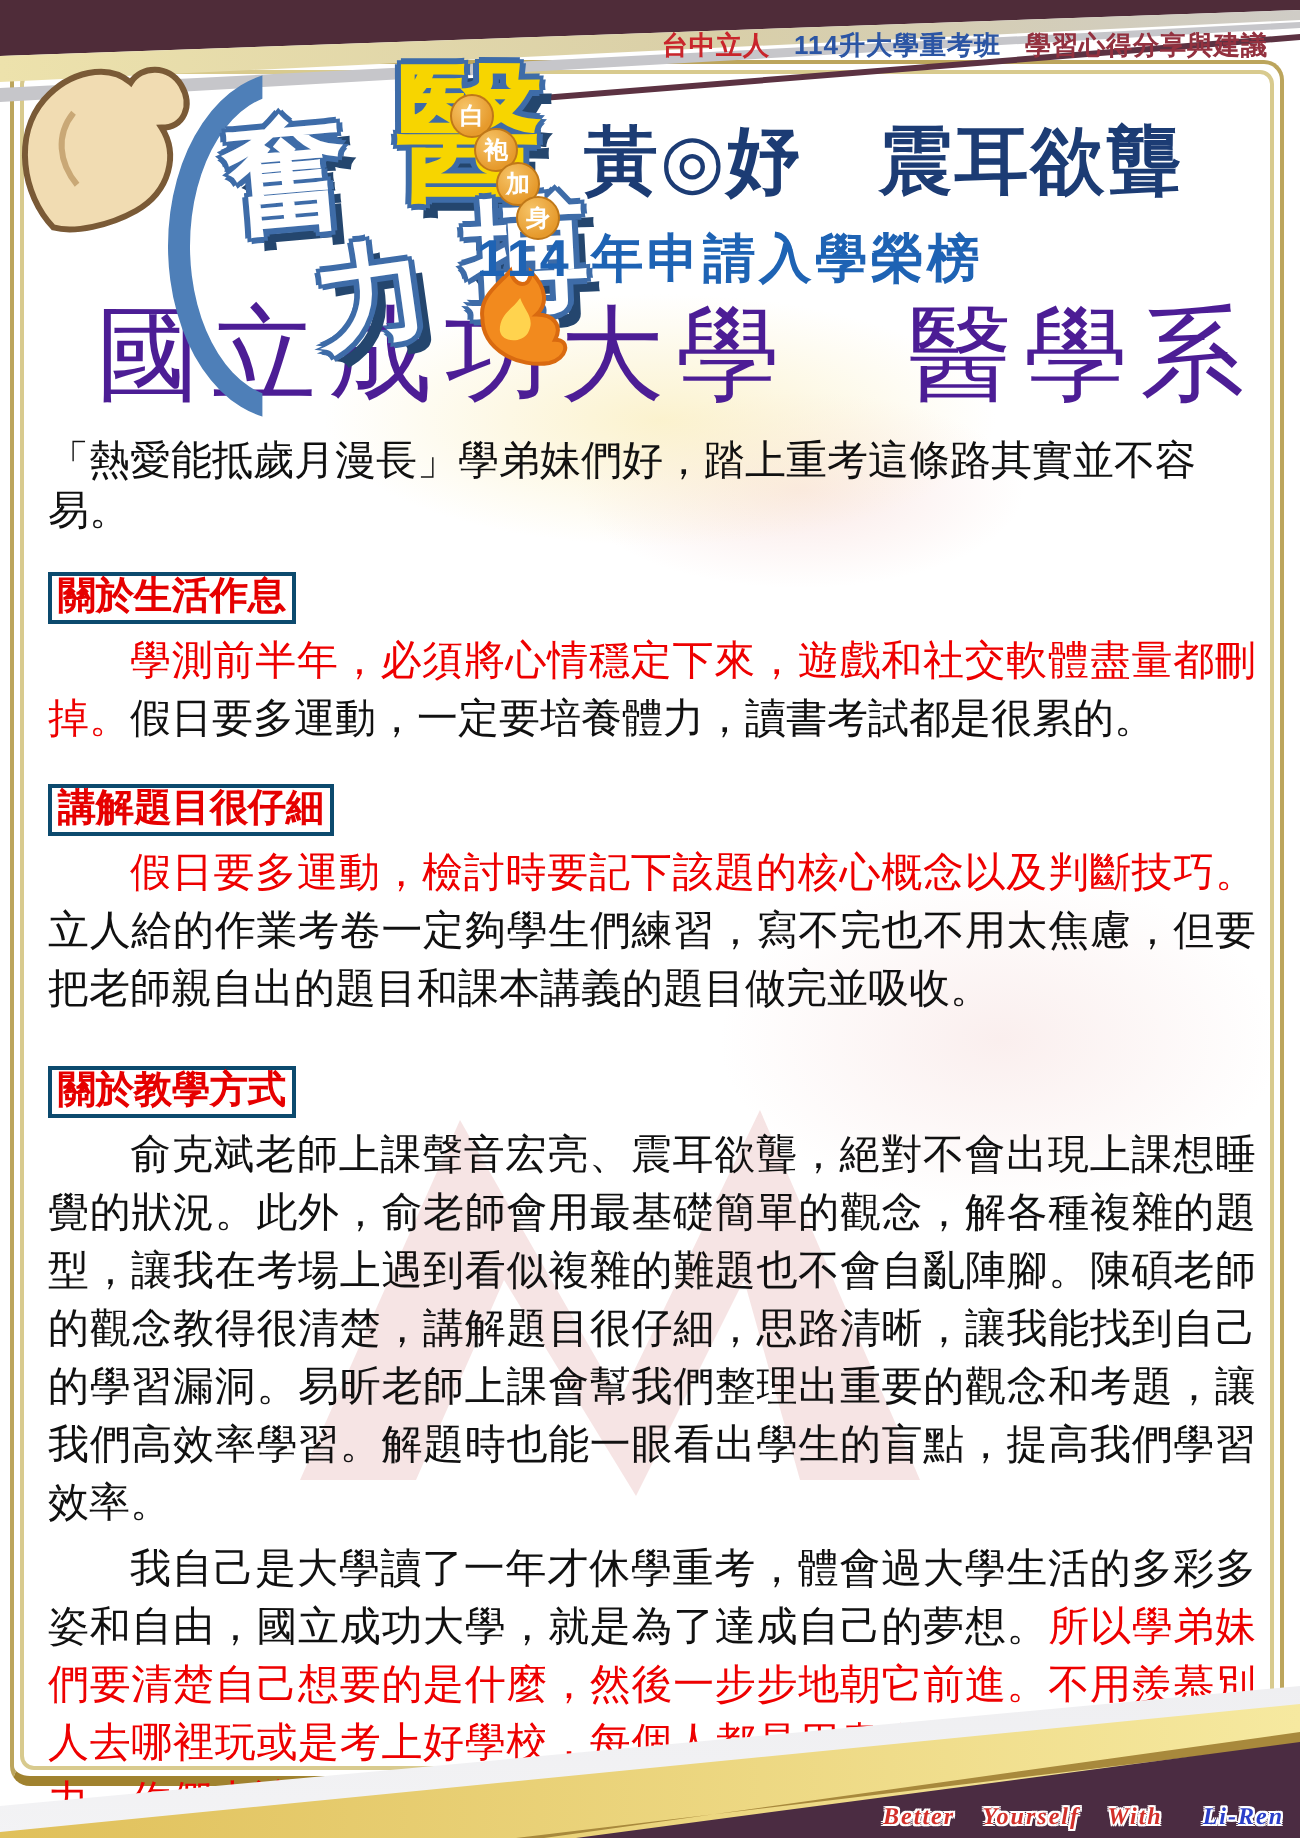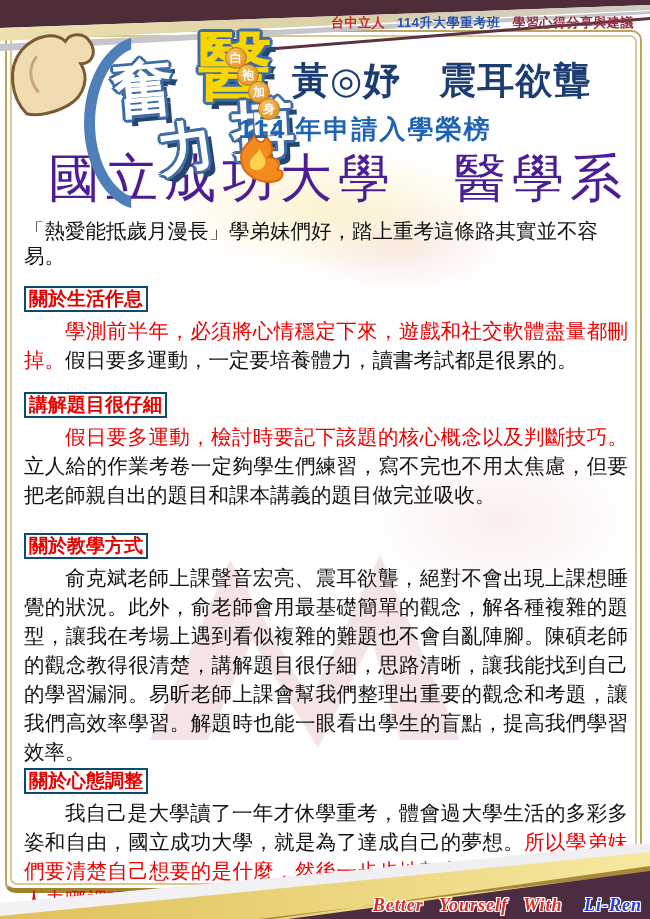--- a/index.html
+++ b/index.html
@@ -163,7 +163,6 @@
     </div>
 
     <div class="sec sec-4">
-      <span class="sec-title">關於心態調整</span>
       <p><span>我自己是大學讀了一年才休學重考，體會過大學生活的多彩多姿和自由，國立成功大學，就是為了達成自己的夢想。</span><span class="red">所以學弟妹們要清楚自己想要的是什麼，然後一步步地朝它前進。不用羨慕別人去哪裡玩或是考上好學校，每個人都是用盡全力才看起來毫不費力，你們也該為了自己的夢想全力以赴。人生不會一帆風順，所以</span><br></p>
     </div>
   </div>

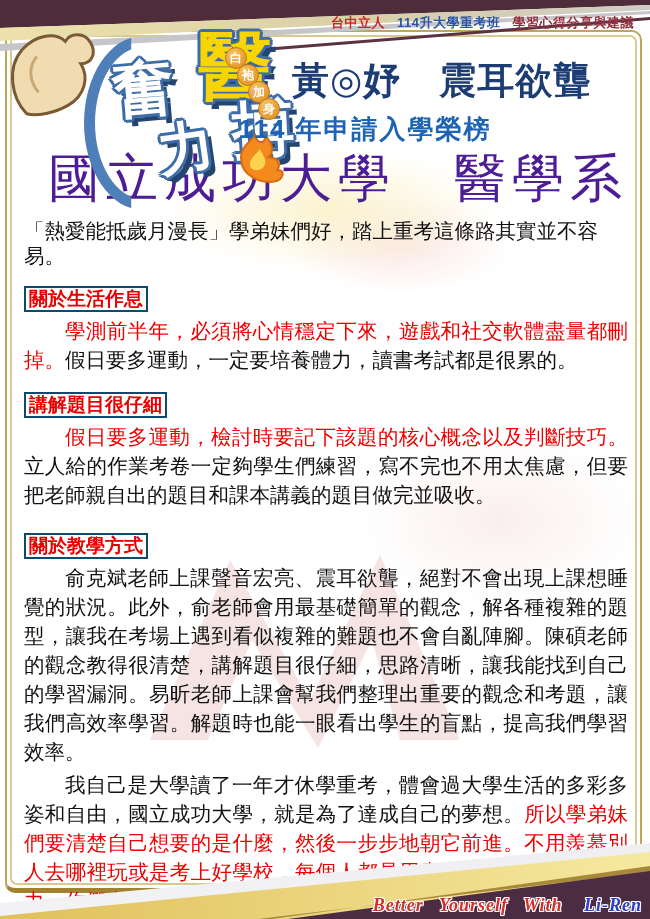--- a/index.html
+++ b/index.html
@@ -93,7 +93,7 @@
     clip-path:polygon(288px 919px,650px 871px,650px 919px);}
   .slogan{position:absolute; right:8px; bottom:3px; z-index:7; white-space:nowrap;
     font-family:"Liberation Serif","DejaVu Serif",serif; font-style:italic; font-weight:bold;
-    font-size:18px; letter-spacing:1px; word-spacing:10px;margin-left:36px;}
+    font-size:12px; letter-spacing:1px; word-spacing:10px;margin-left:36px;}
   .slogan .s-red{color:#D3302A;
     text-shadow:1px 0 #fff,-1px 0 #fff,0 1px #fff,0 -1px #fff,1px 1px #fff,-1px -1px #fff,1px -1px #fff,-1px 1px #fff;}
   .slogan .s-blue{color:#2A3FC9; margin-left:6px;

